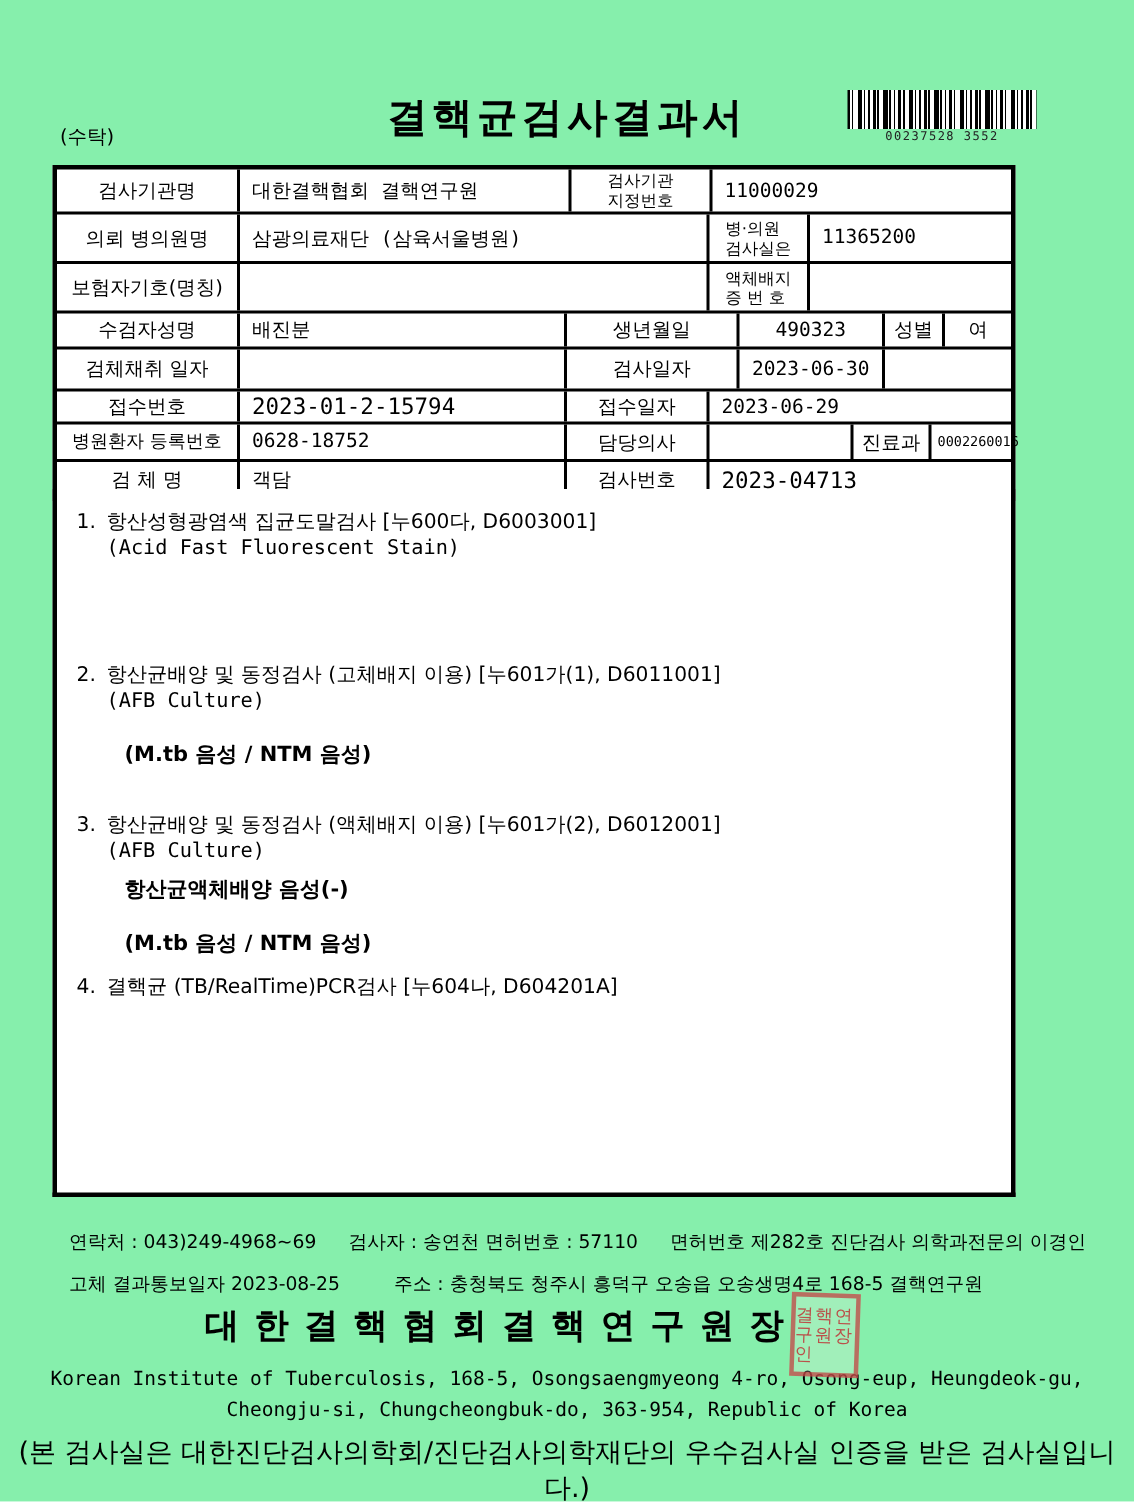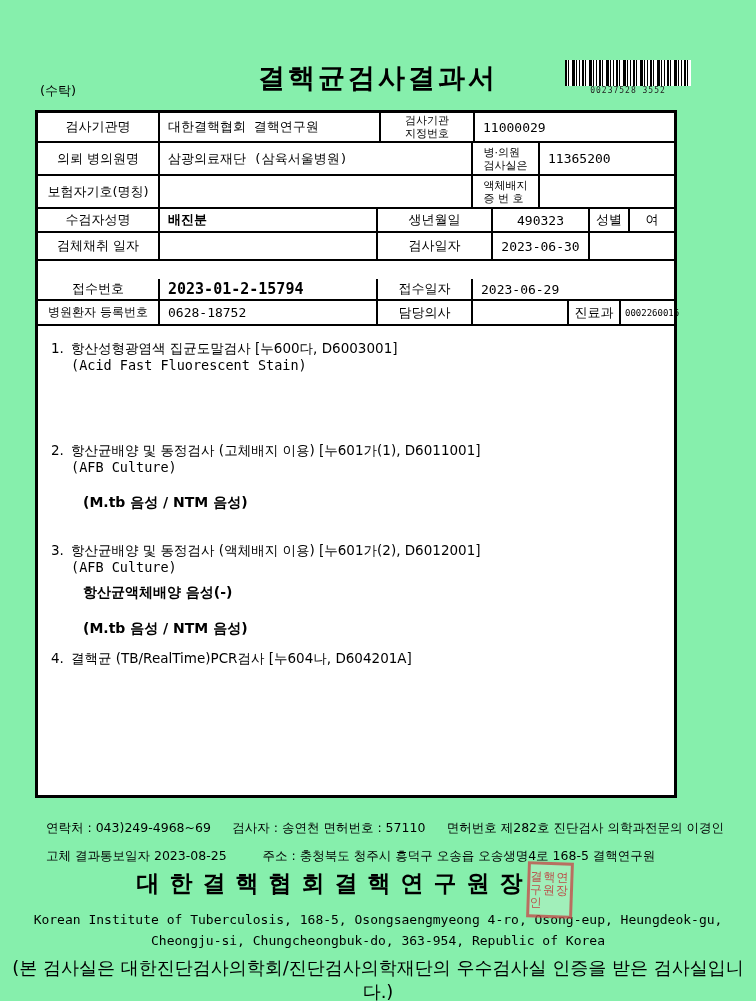--- a/index.html
+++ b/index.html
@@ -41,7 +41,7 @@
   .val { justify-content:flex-start; padding-left:8px; font-family:"DejaVu Sans Mono","DejaVu Sans",monospace; }
   .valc { justify-content:center; font-family:"DejaVu Sans Mono","DejaVu Sans",monospace; }
   .two { font-size:11px; line-height:1.2; white-space:pre-line; }
-  .bold { font-weight:bold; }
+  .bold { font-weight:normal; }
   .big { font-size:15px; }
   .tiny { font-size:9px; padding-left:4px; padding-right:2px; }
   

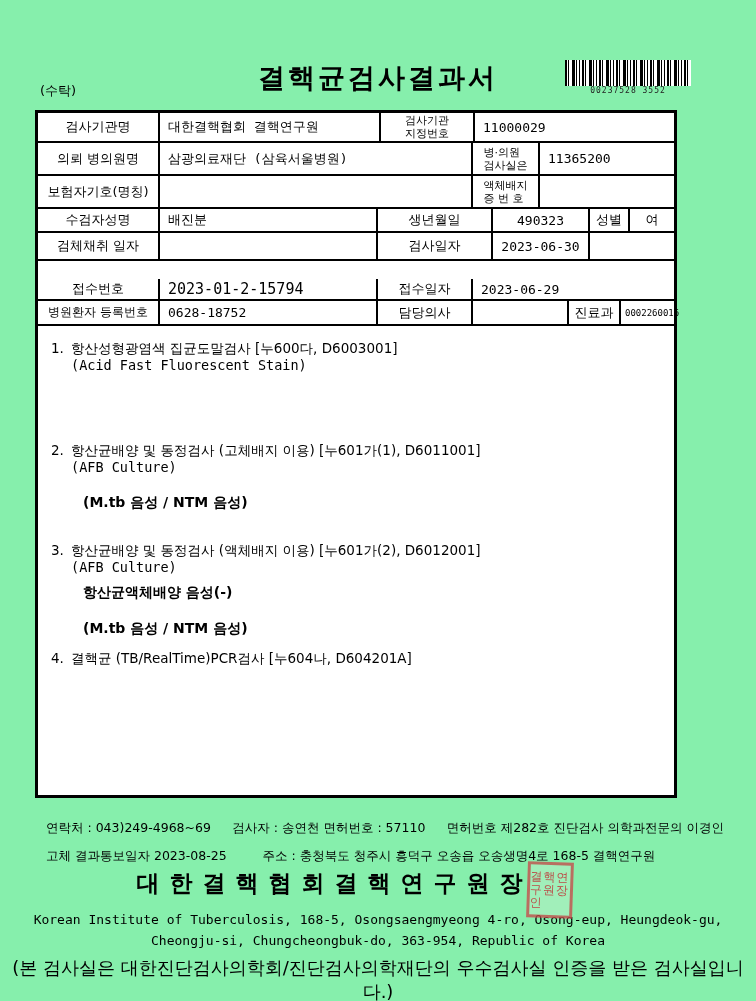--- a/index.html
+++ b/index.html
@@ -32,7 +32,7 @@
   .r2, .r3 { grid-template-columns:122px 313px 67px 1fr; min-height:33px; }
   .r4 { grid-template-columns:122px 218px 115px 97px 40px 1fr; min-height:24px; }
   .r5 { grid-template-columns:122px 218px 115px 97px 1fr; min-height:28px; }
-  .r6 { grid-template-columns:122px 218px 95px 1fr; min-height:22px;margin-top:18px; }
+  .r6 { grid-template-columns:122px 218px 95px 1fr; min-height:22px; }
   .r7 { grid-template-columns:122px 218px 95px 96px 52px 1fr; min-height:25px; }
   .r8 { grid-template-columns:122px 218px 95px 1fr; min-height:23px; }
   .c { border-right:2px solid #000; display:flex; align-items:center; font-size:13px; padding:1px 4px; }

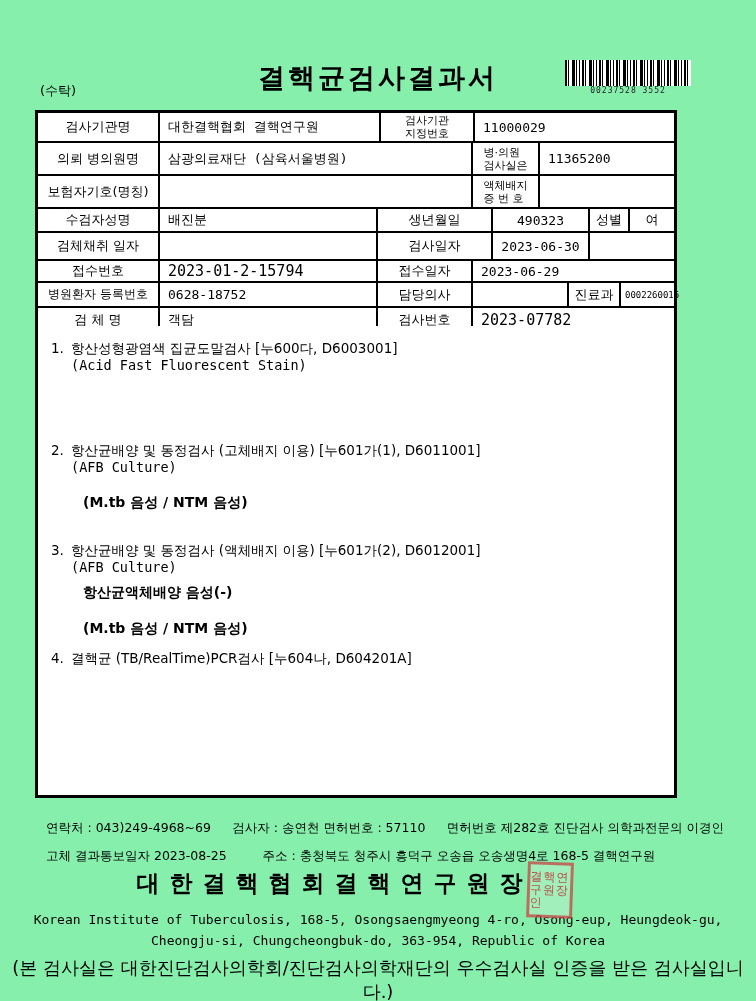--- a/index.html
+++ b/index.html
@@ -140,7 +140,7 @@
       <div class="c lab">검 체 명</div>
       <div class="c val">객담</div>
       <div class="c lab">검사번호</div>
-      <div class="c val bold big">2023-07782</div>
+      <div class="c val bold big">2023-04713</div>
     </div>
   </div>
 

